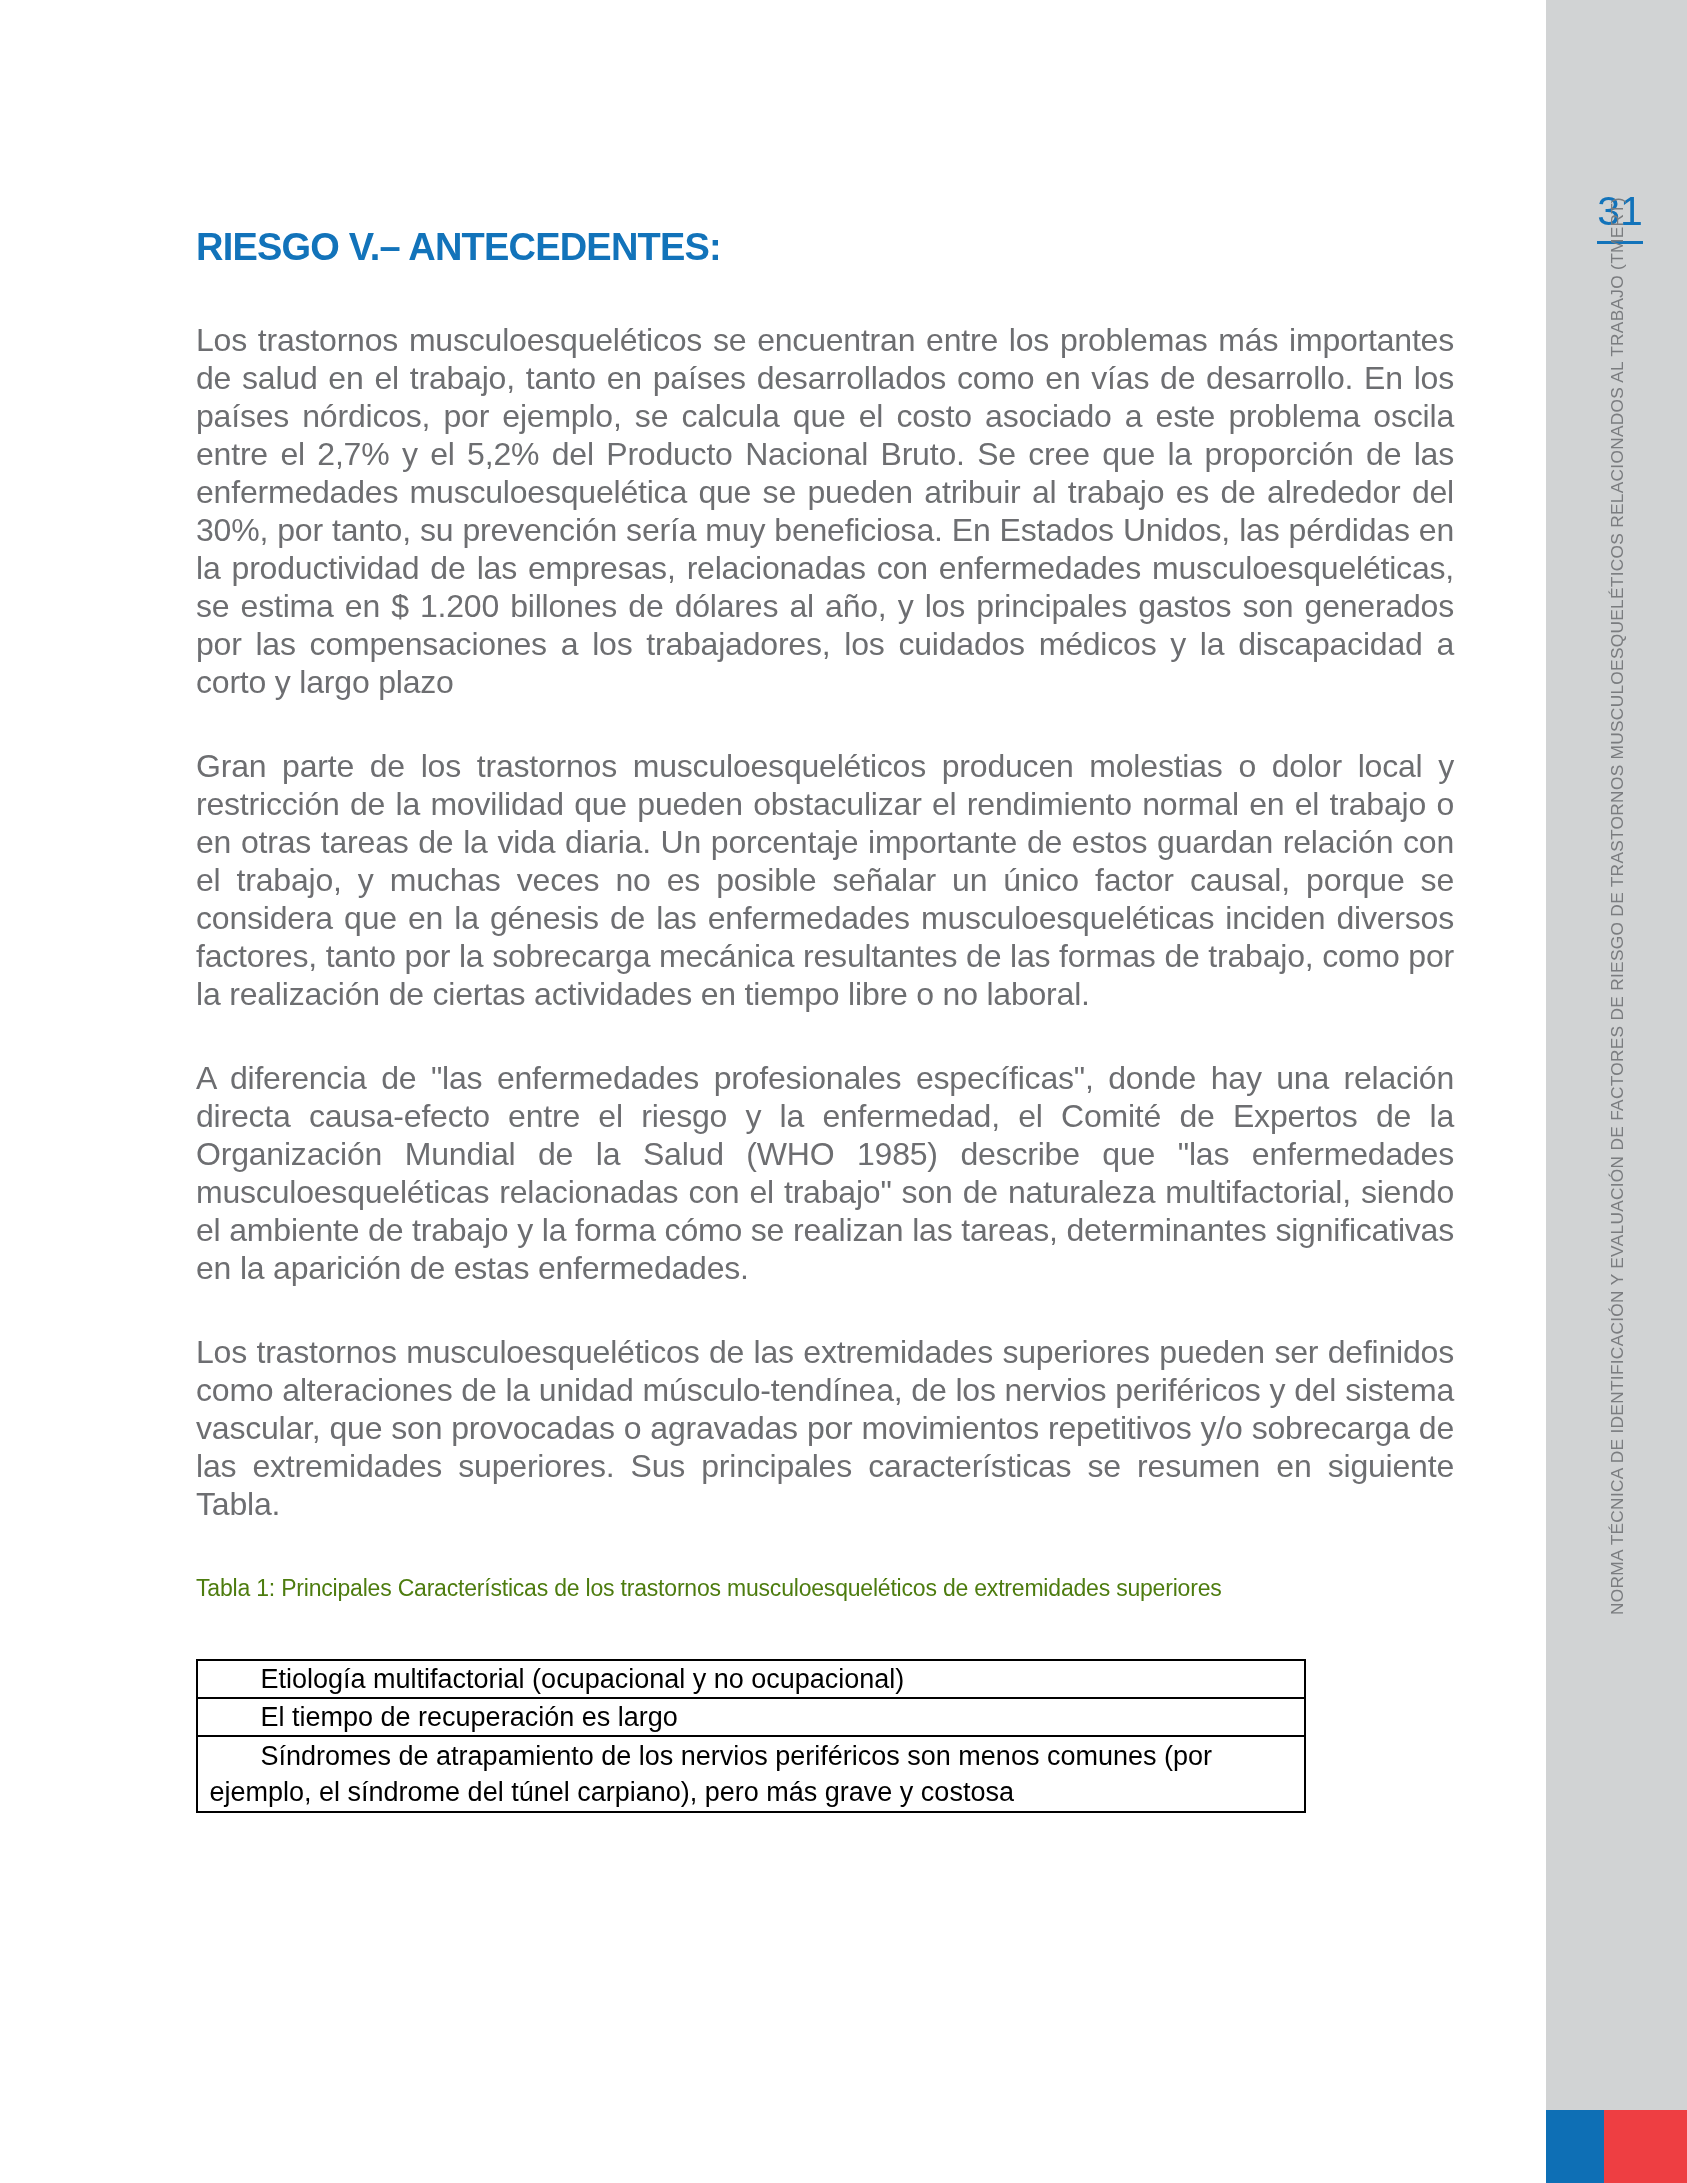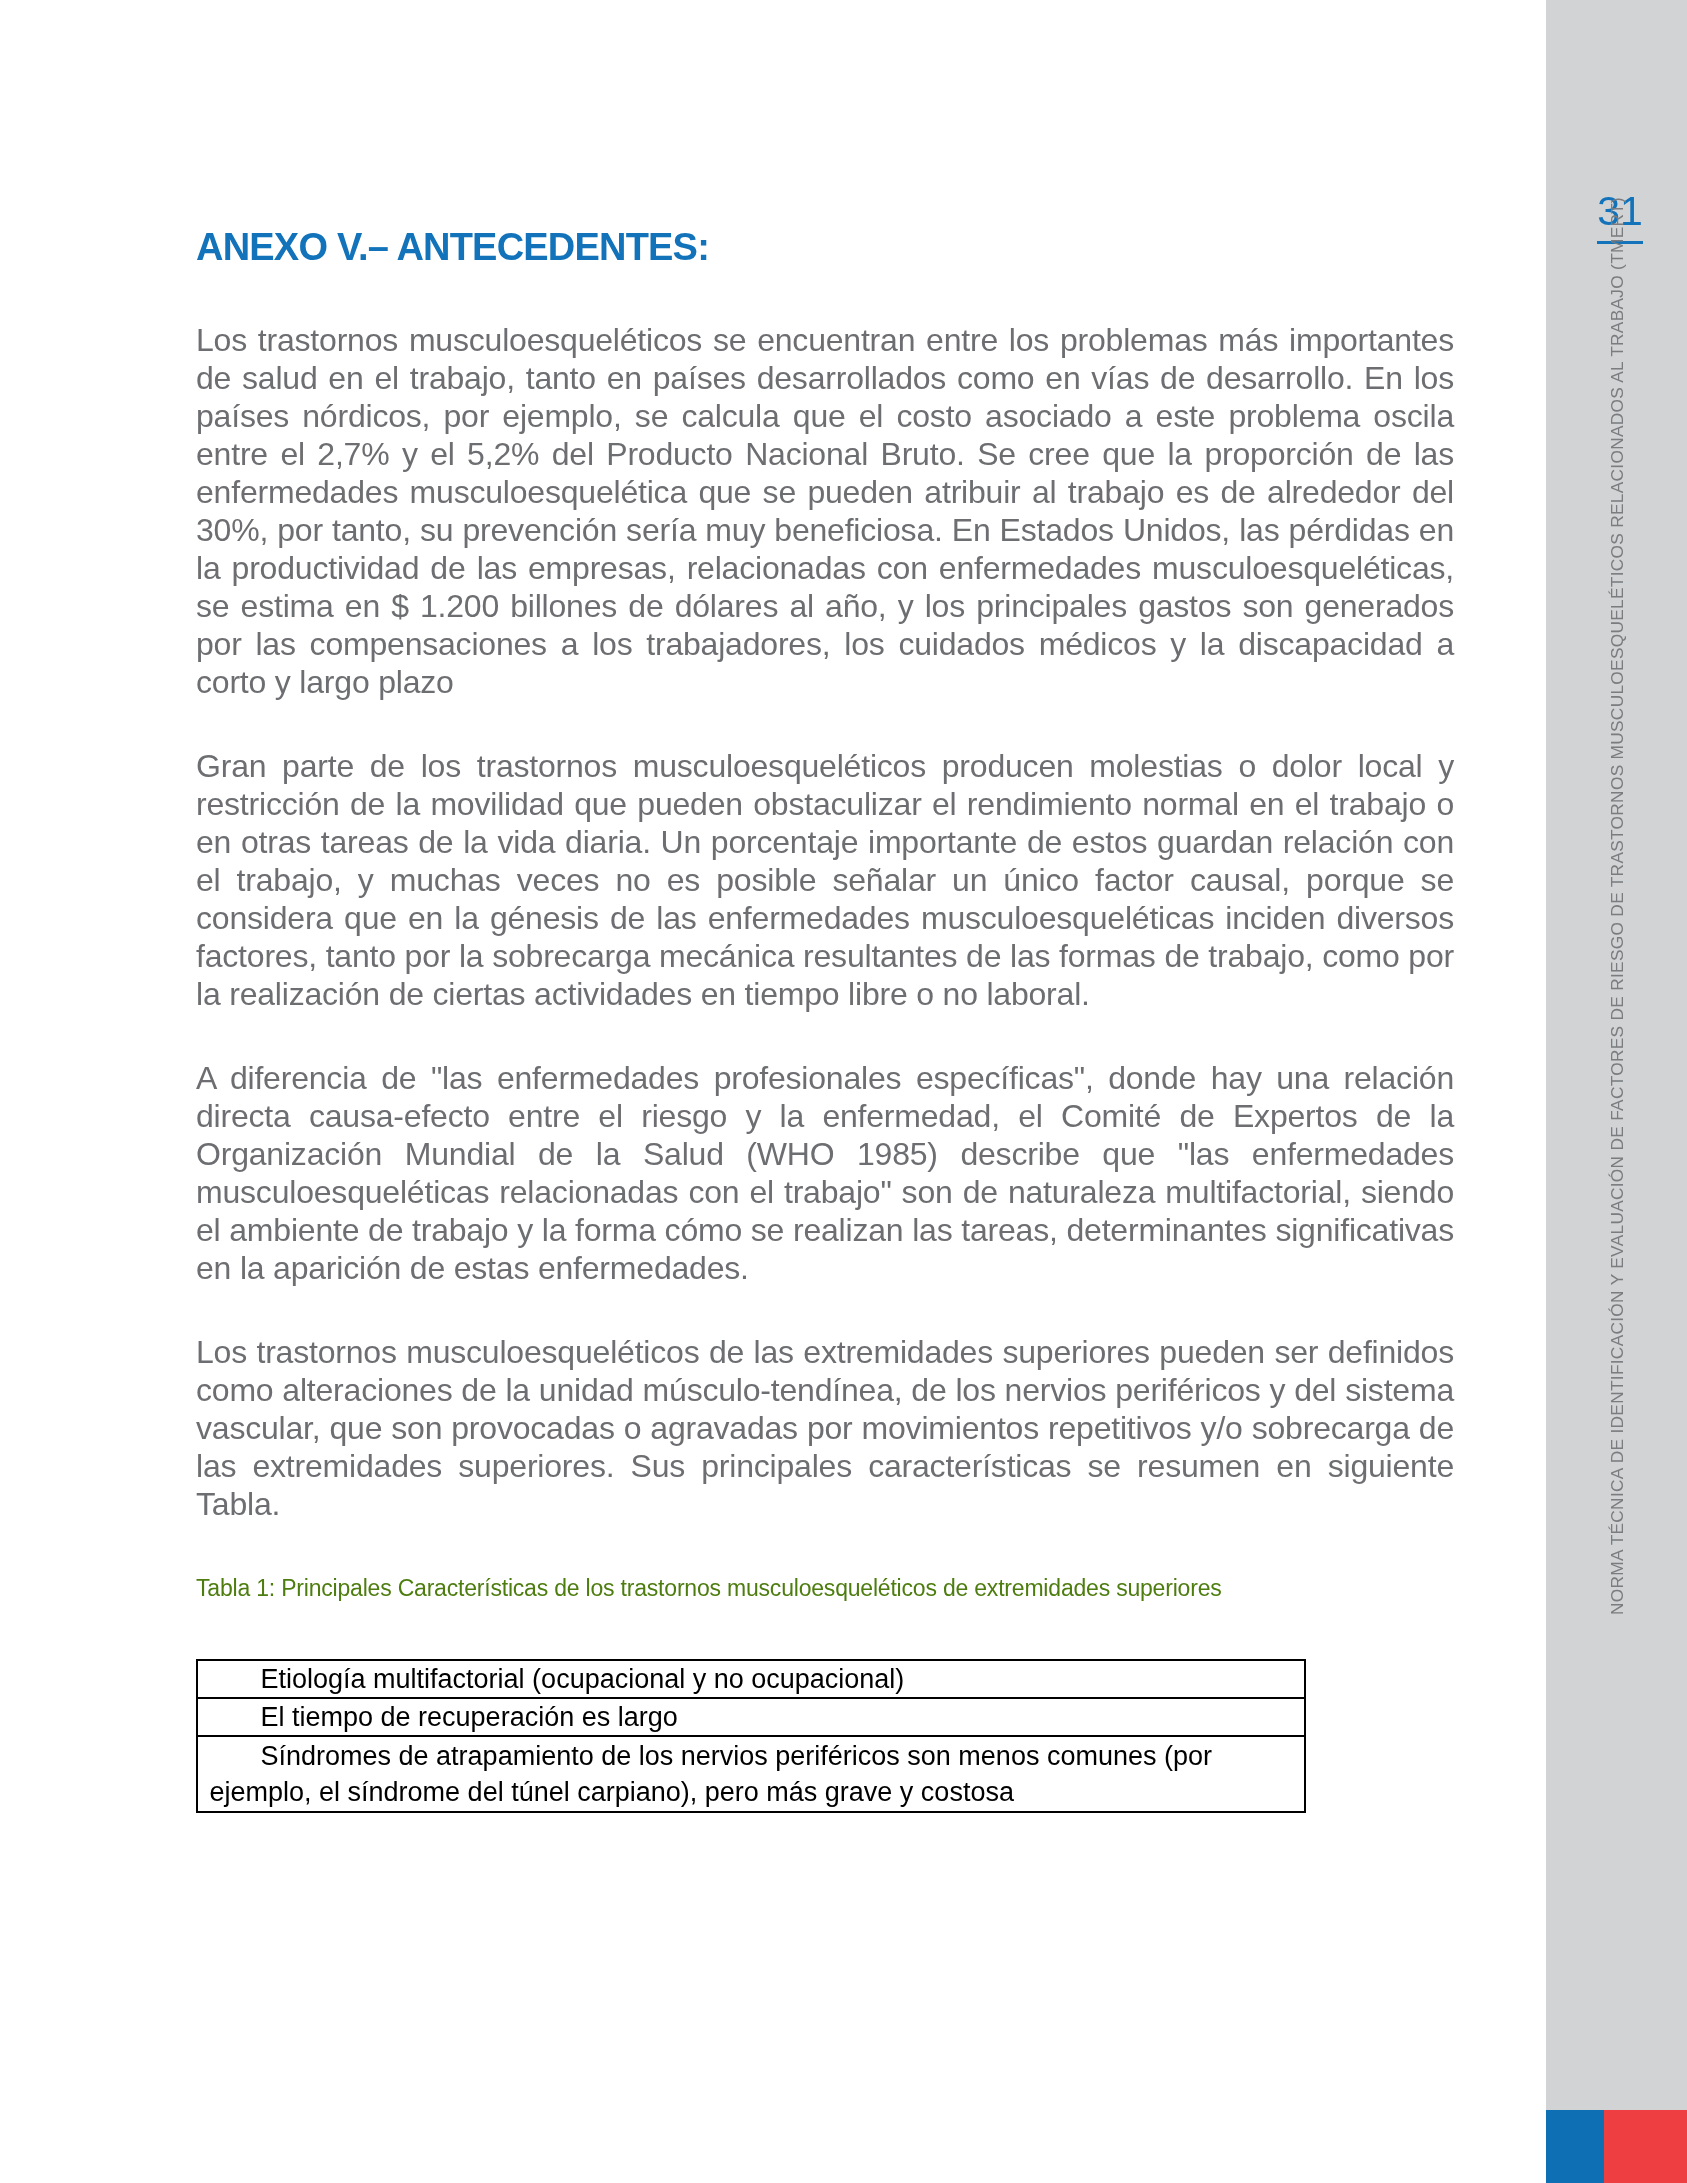--- a/index.html
+++ b/index.html
@@ -93,7 +93,7 @@
 <div class="page">
 
   <div class="content">
-    <h1 class="doc-title">ANEXO V.– ANTECEDENTES:</h1>
+    <h1 class="doc-title">RIESGO V.– ANTECEDENTES:</h1>
 
     <p class="body-par first">Los trastornos musculoesqueléticos se encuentran entre los problemas más importantes de salud en el trabajo, tanto en países desarrollados como en vías de desarrollo. En los países nórdicos, por ejemplo, se calcula que el costo asociado a este problema oscila entre el 2,7% y el 5,2% del Producto Nacional Bruto. Se cree que la proporción de las enfermedades musculoesquelética que se pueden atribuir al trabajo es de alrededor del 30%, por tanto, su prevención sería muy beneficiosa. En Estados Unidos, las pérdidas en la productividad de las empresas, relacionadas con enfermedades musculoesqueléticas, se estima en $ 1.200 billones de dólares al año, y los principales gastos son generados por las compensaciones a los trabajadores, los cuidados médicos y la discapacidad a corto y largo plazo</p>
     <p class="body-par">Gran parte de los trastornos musculoesqueléticos producen molestias o dolor local y restricción de la movilidad que pueden obstaculizar el rendimiento normal en el trabajo o en otras tareas de la vida diaria. Un porcentaje importante de estos guardan relación con el trabajo, y muchas veces no es posible señalar un único factor causal, porque se considera que en la génesis de las enfermedades musculoesqueléticas inciden diversos factores, tanto por la sobrecarga mecánica resultantes de las formas de trabajo, como por la realización de ciertas actividades en tiempo libre o no laboral.</p>

